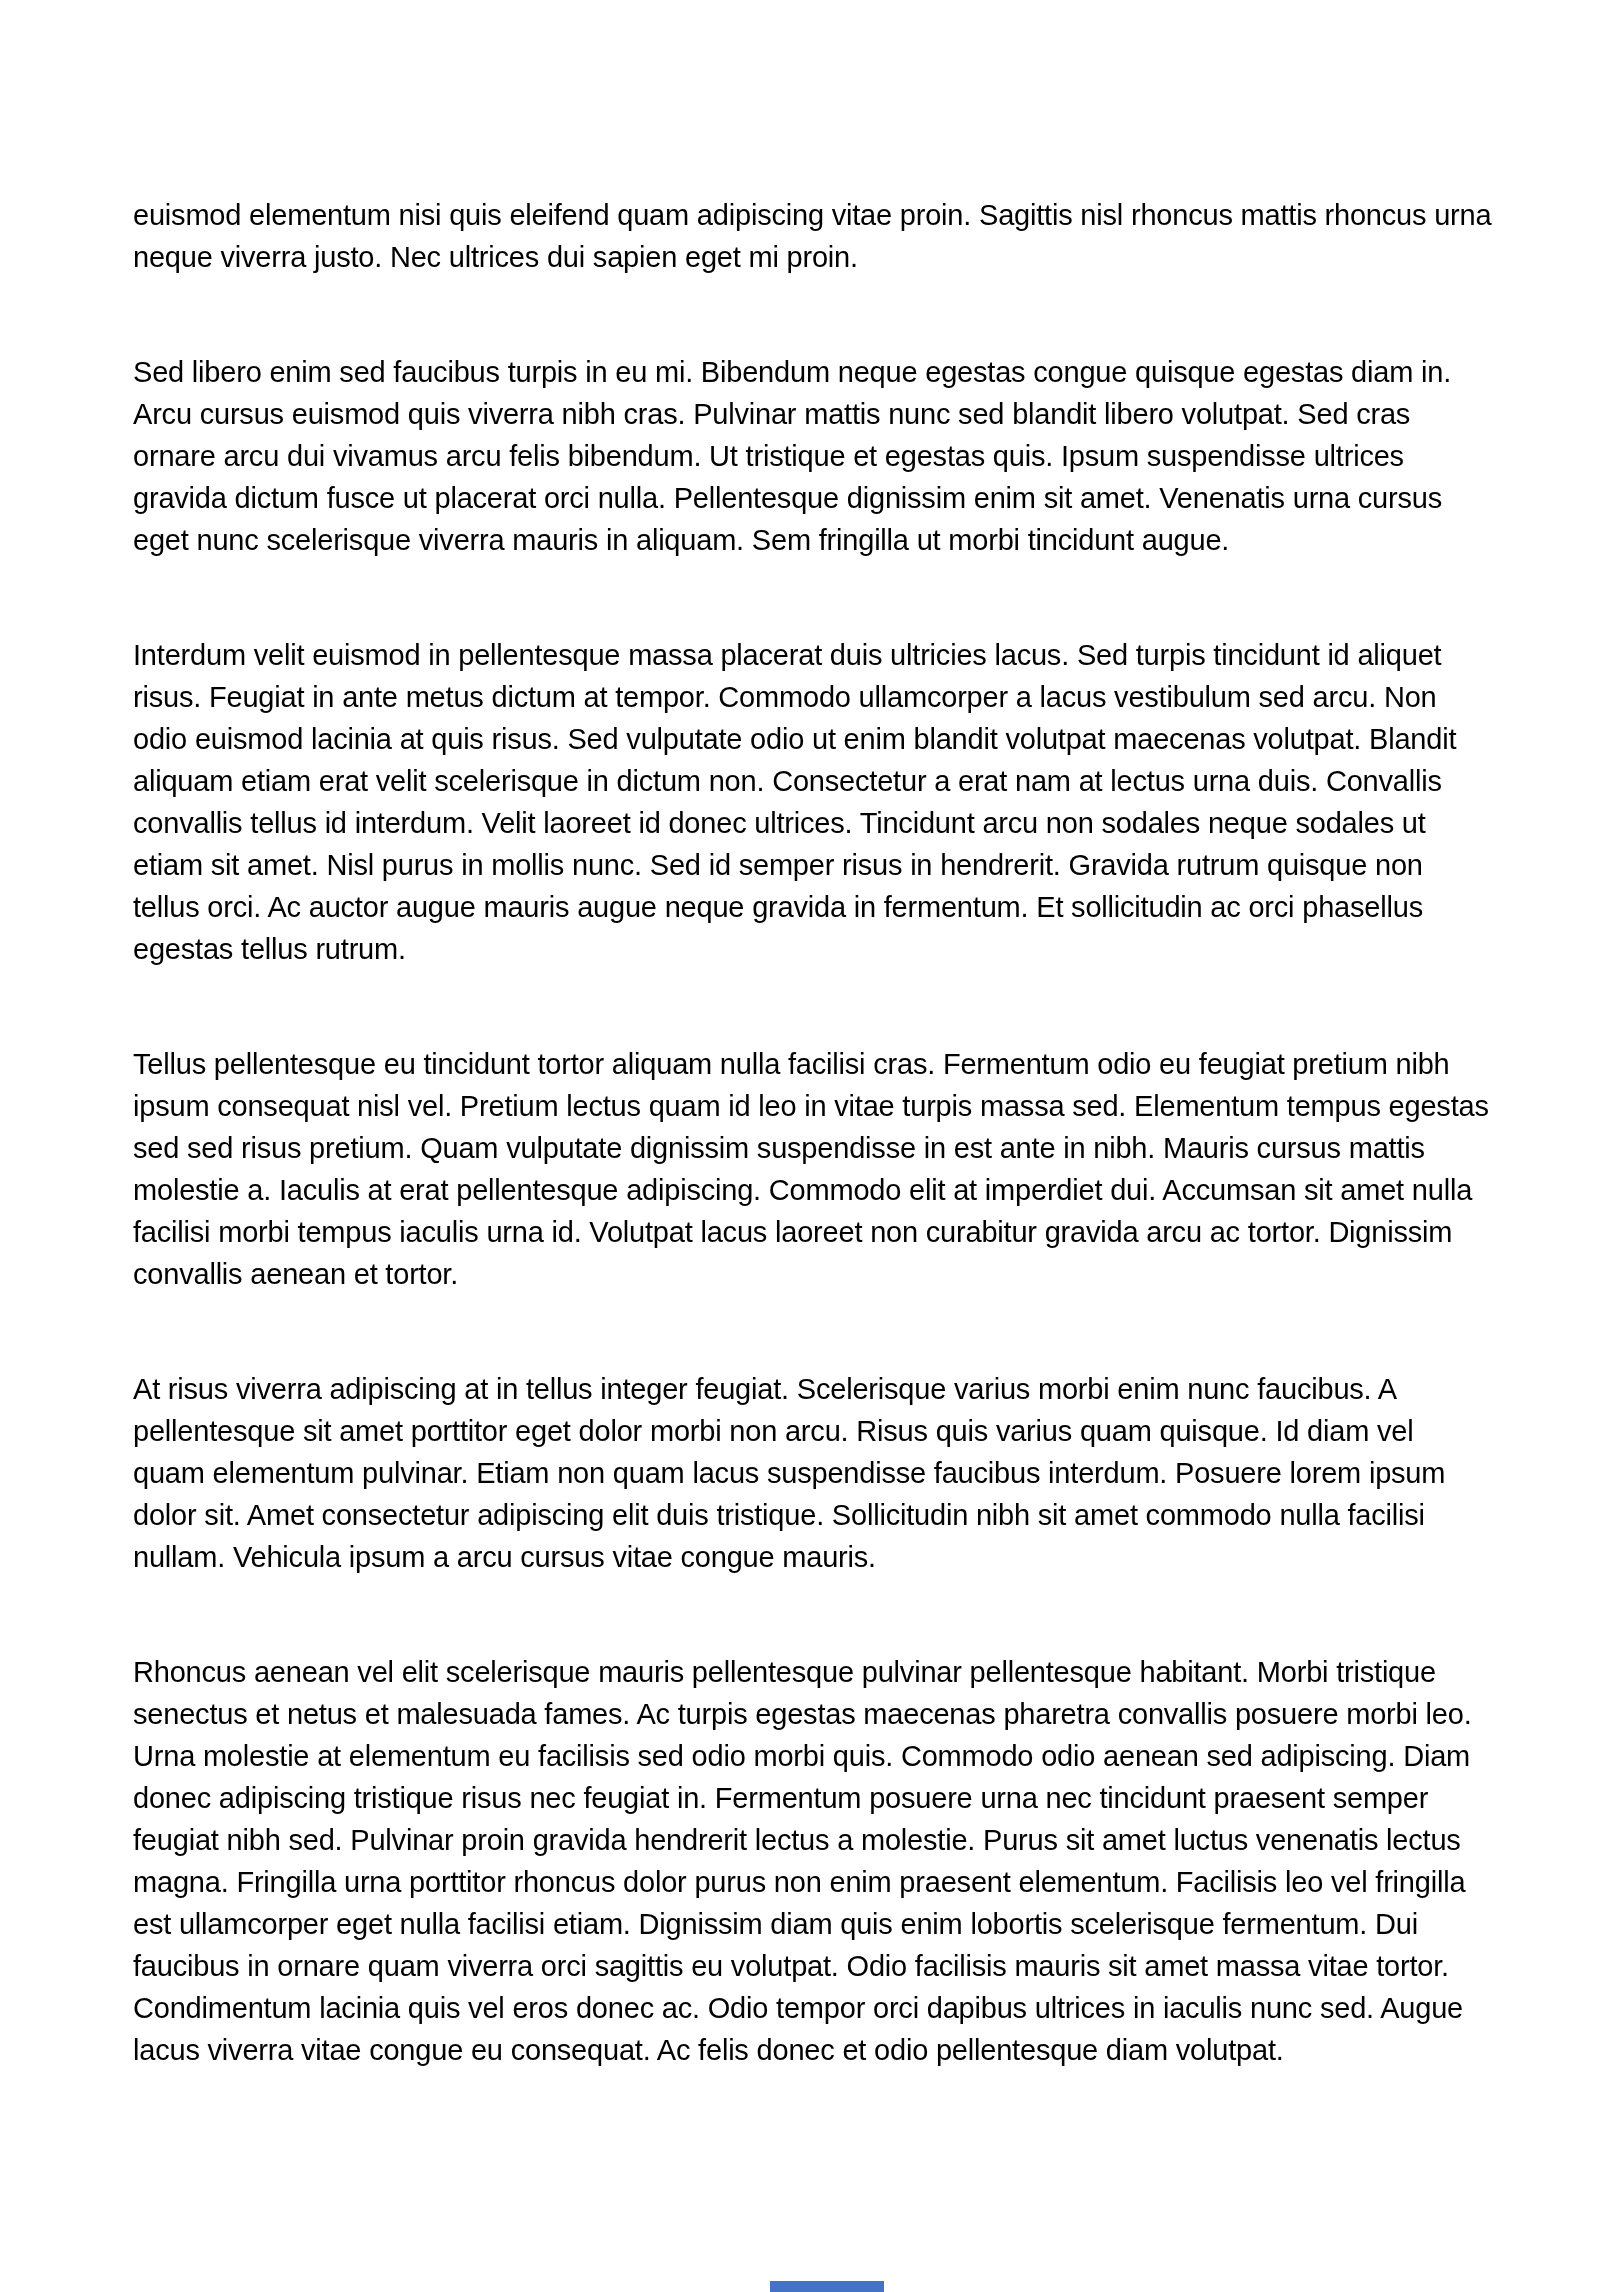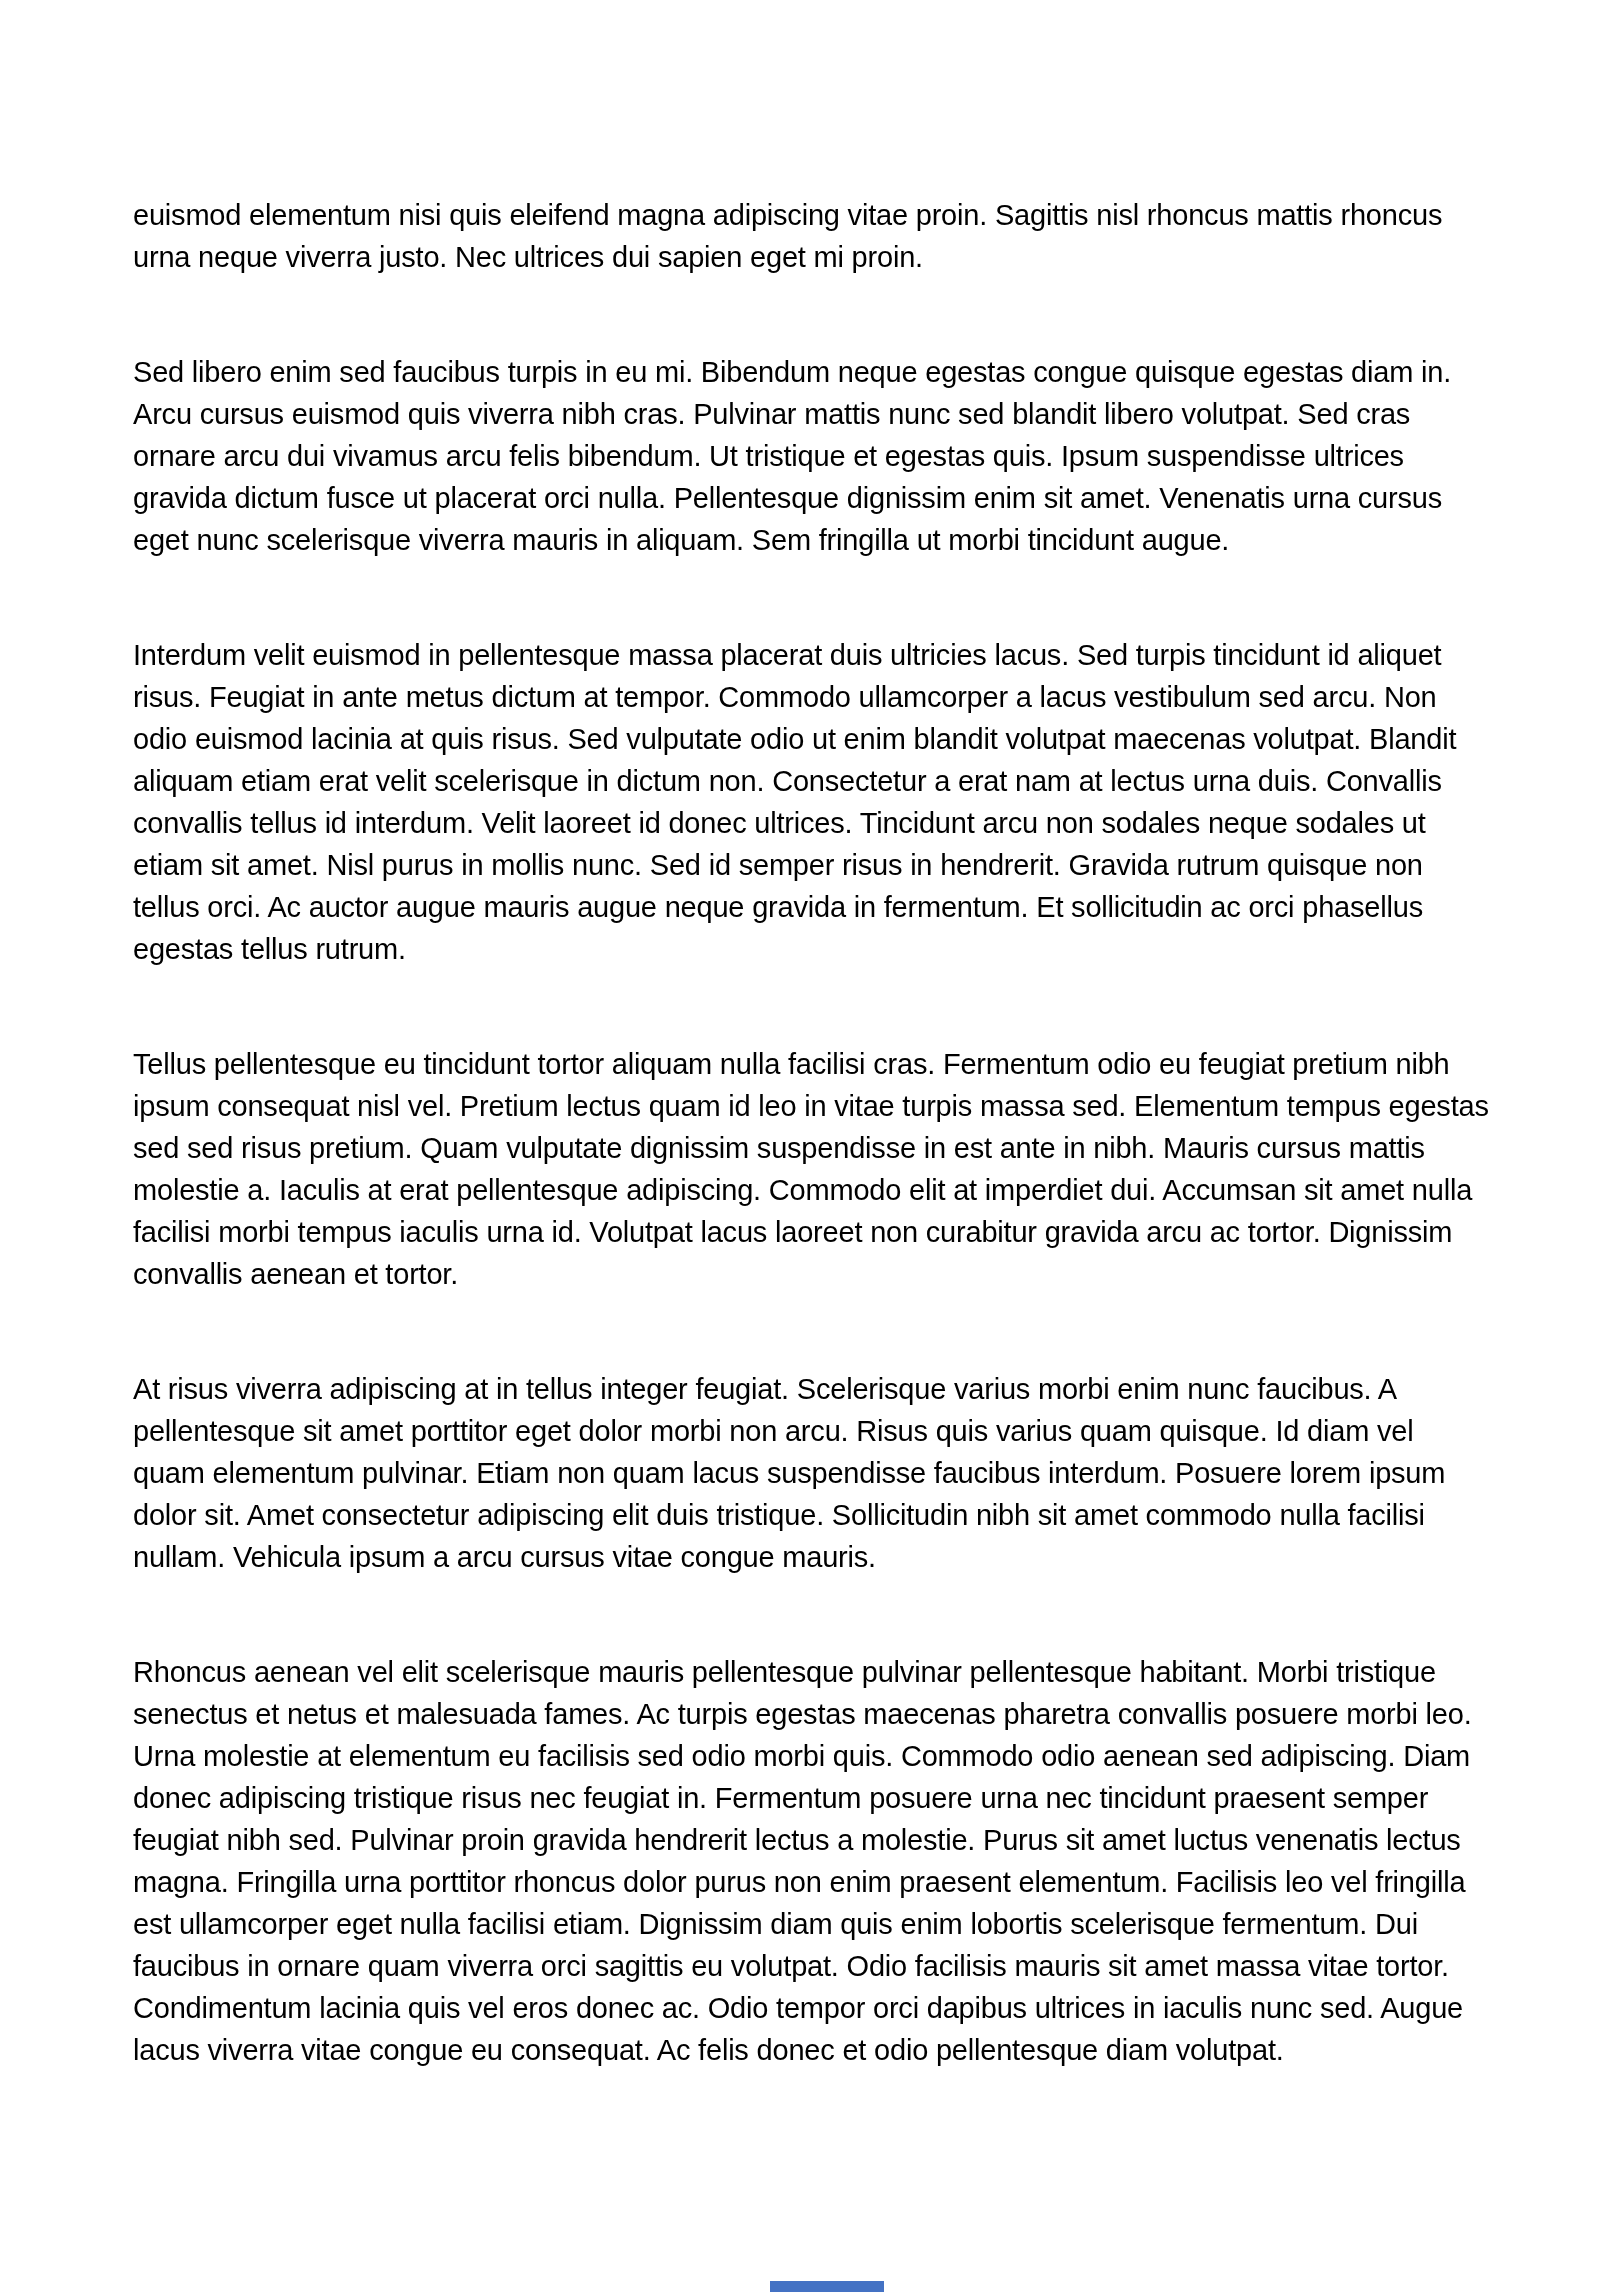--- a/index.html
+++ b/index.html
@@ -43,7 +43,7 @@
 
 <div class="page">
   <div class="text-column">
-    <p>euismod elementum nisi quis eleifend magna adipiscing vitae proin. Sagittis nisl rhoncus mattis rhoncus urna neque viverra justo. Nec ultrices dui sapien eget mi proin.</p>
+    <p>euismod elementum nisi quis eleifend quam adipiscing vitae proin. Sagittis nisl rhoncus mattis rhoncus urna neque viverra justo. Nec ultrices dui sapien eget mi proin.</p>
     <p>Sed libero enim sed faucibus turpis in eu mi. Bibendum neque egestas congue quisque egestas diam in. Arcu cursus euismod quis viverra nibh cras. Pulvinar mattis nunc sed blandit libero volutpat. Sed cras ornare arcu dui vivamus arcu felis bibendum. Ut tristique et egestas quis. Ipsum suspendisse ultrices gravida dictum fusce ut placerat orci nulla. Pellentesque dignissim enim sit amet. Venenatis urna cursus eget nunc scelerisque viverra mauris in aliquam. Sem fringilla ut morbi tincidunt augue.</p>
     <p>Interdum velit euismod in pellentesque massa placerat duis ultricies lacus. Sed turpis tincidunt id aliquet risus. Feugiat in ante metus dictum at tempor. Commodo ullamcorper a lacus vestibulum sed arcu. Non odio euismod lacinia at quis risus. Sed vulputate odio ut enim blandit volutpat maecenas volutpat. Blandit aliquam etiam erat velit scelerisque in dictum non. Consectetur a erat nam at lectus urna duis. Convallis convallis tellus id interdum. Velit laoreet id donec ultrices. Tincidunt arcu non sodales neque sodales ut etiam sit amet. Nisl purus in mollis nunc. Sed id semper risus in hendrerit. Gravida rutrum quisque non tellus orci. Ac auctor augue mauris augue neque gravida in fermentum. Et sollicitudin ac orci phasellus egestas tellus rutrum.</p>
     <p>Tellus pellentesque eu tincidunt tortor aliquam nulla facilisi cras. Fermentum odio eu feugiat pretium nibh ipsum consequat nisl vel. Pretium lectus quam id leo in vitae turpis massa sed. Elementum tempus egestas sed sed risus pretium. Quam vulputate dignissim suspendisse in est ante in nibh. Mauris cursus mattis molestie a. Iaculis at erat pellentesque adipiscing. Commodo elit at imperdiet dui. Accumsan sit amet nulla facilisi morbi tempus iaculis urna id. Volutpat lacus laoreet non curabitur gravida arcu ac tortor. Dignissim convallis aenean et tortor.</p>

